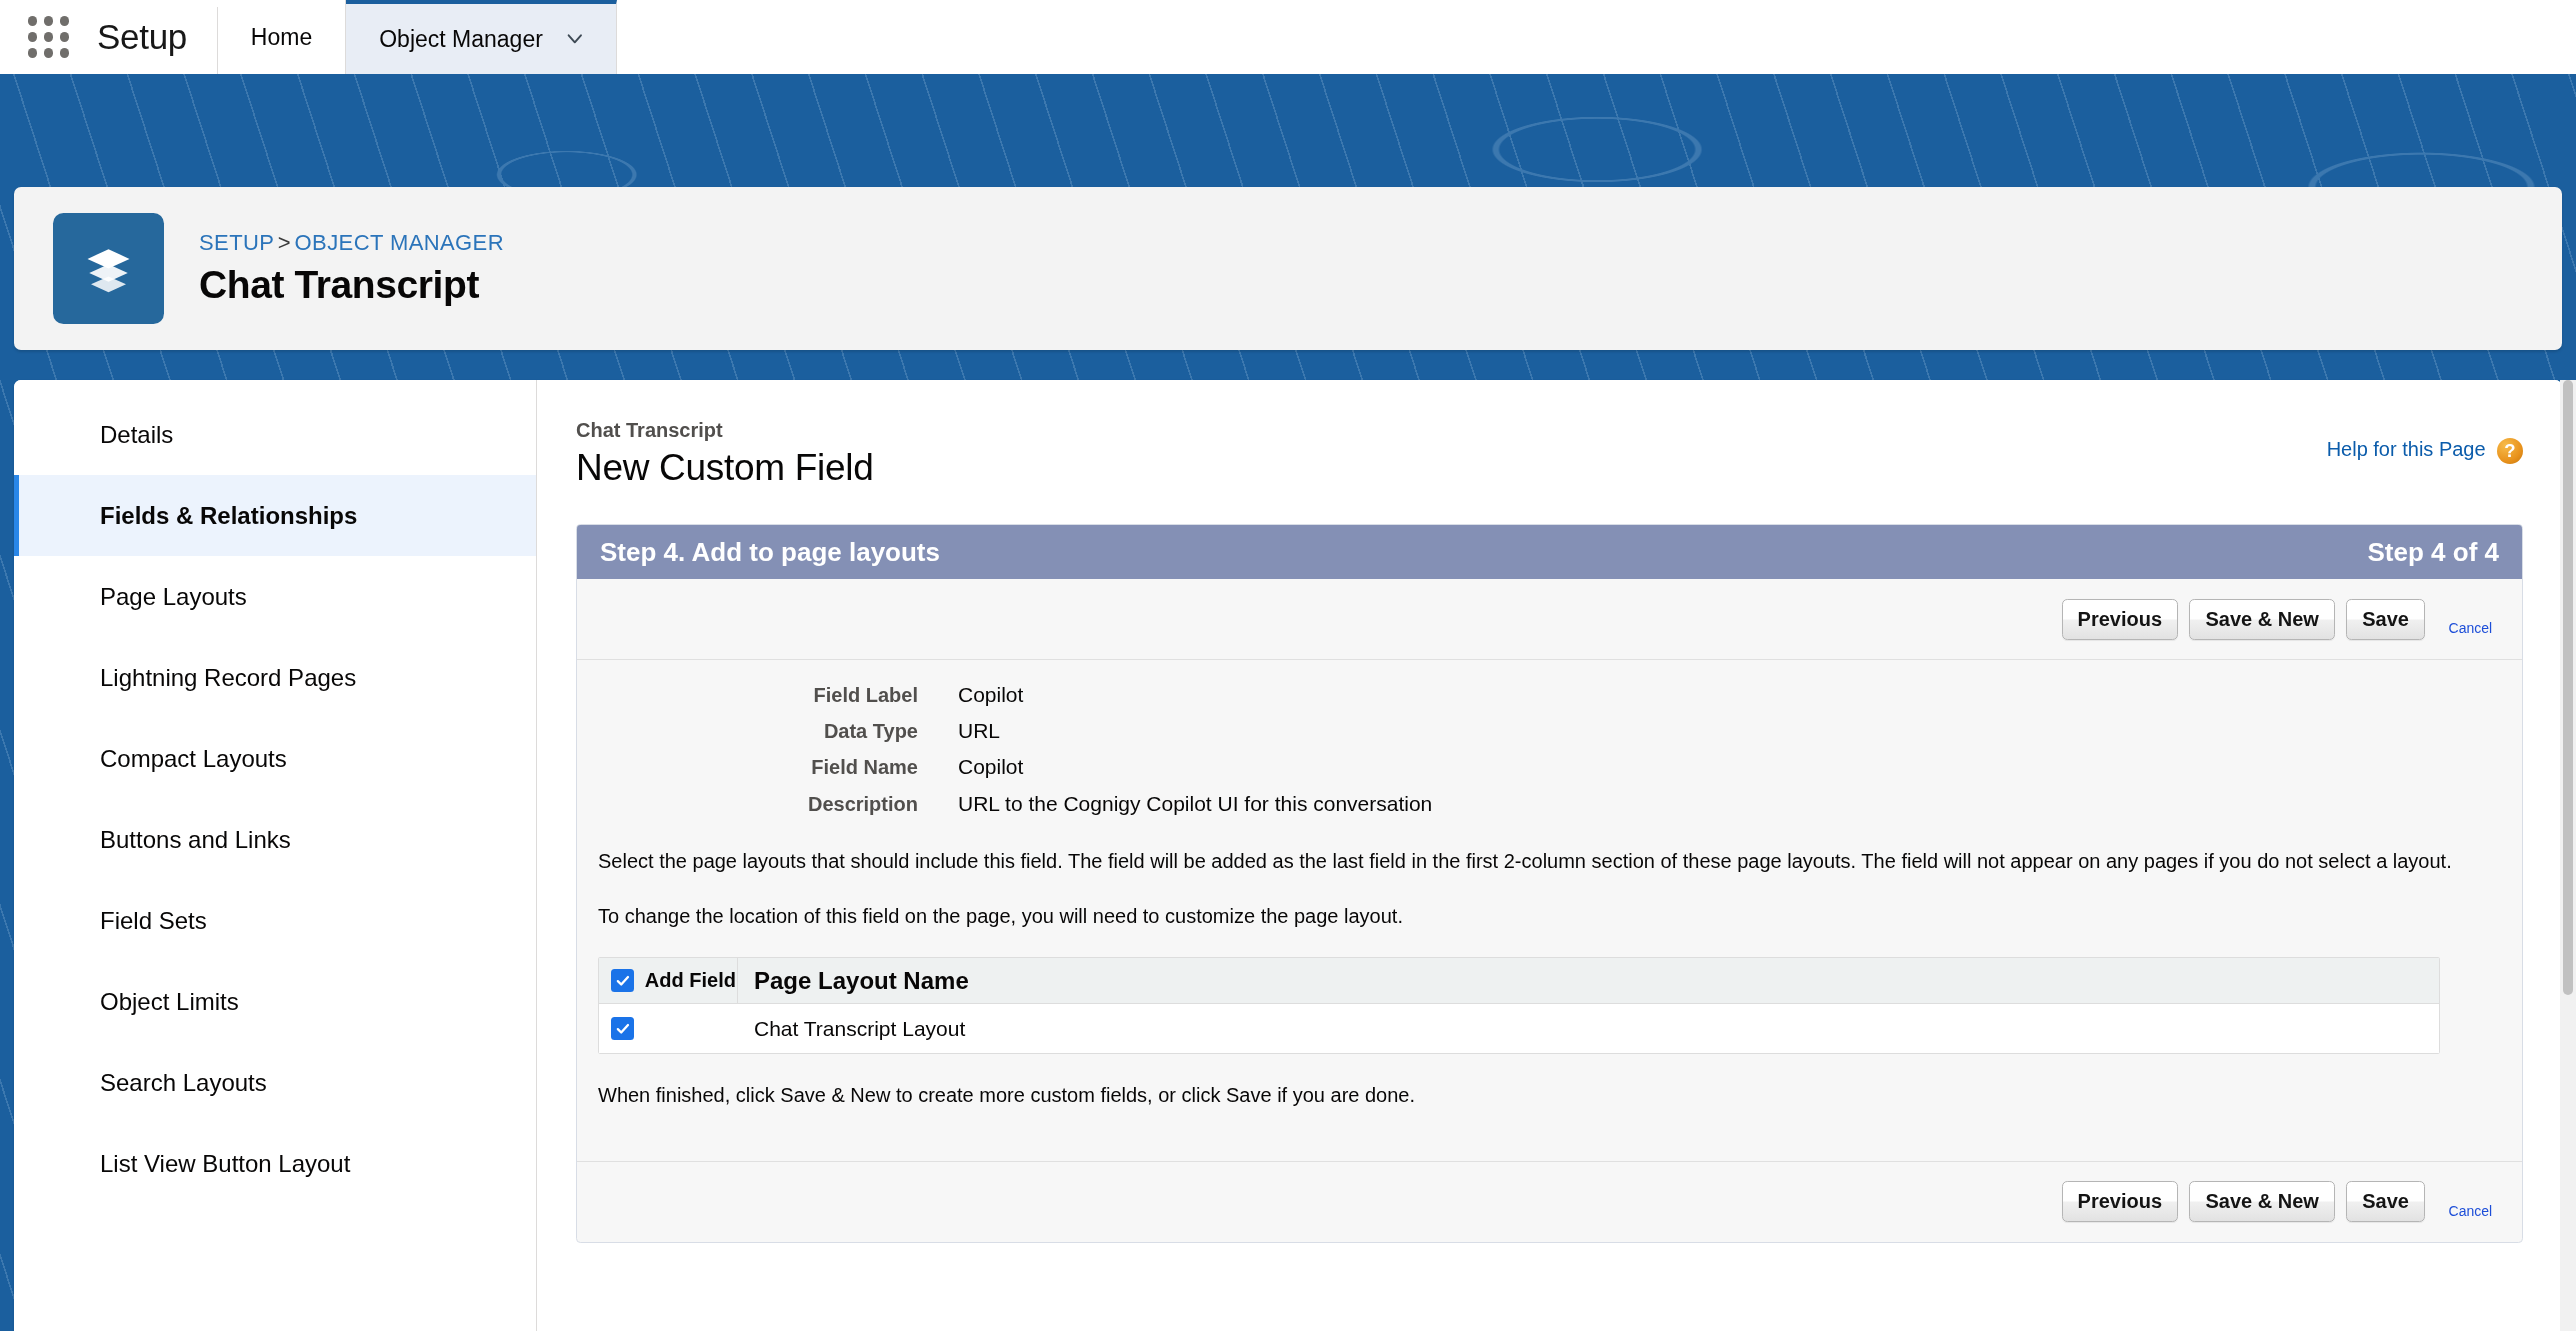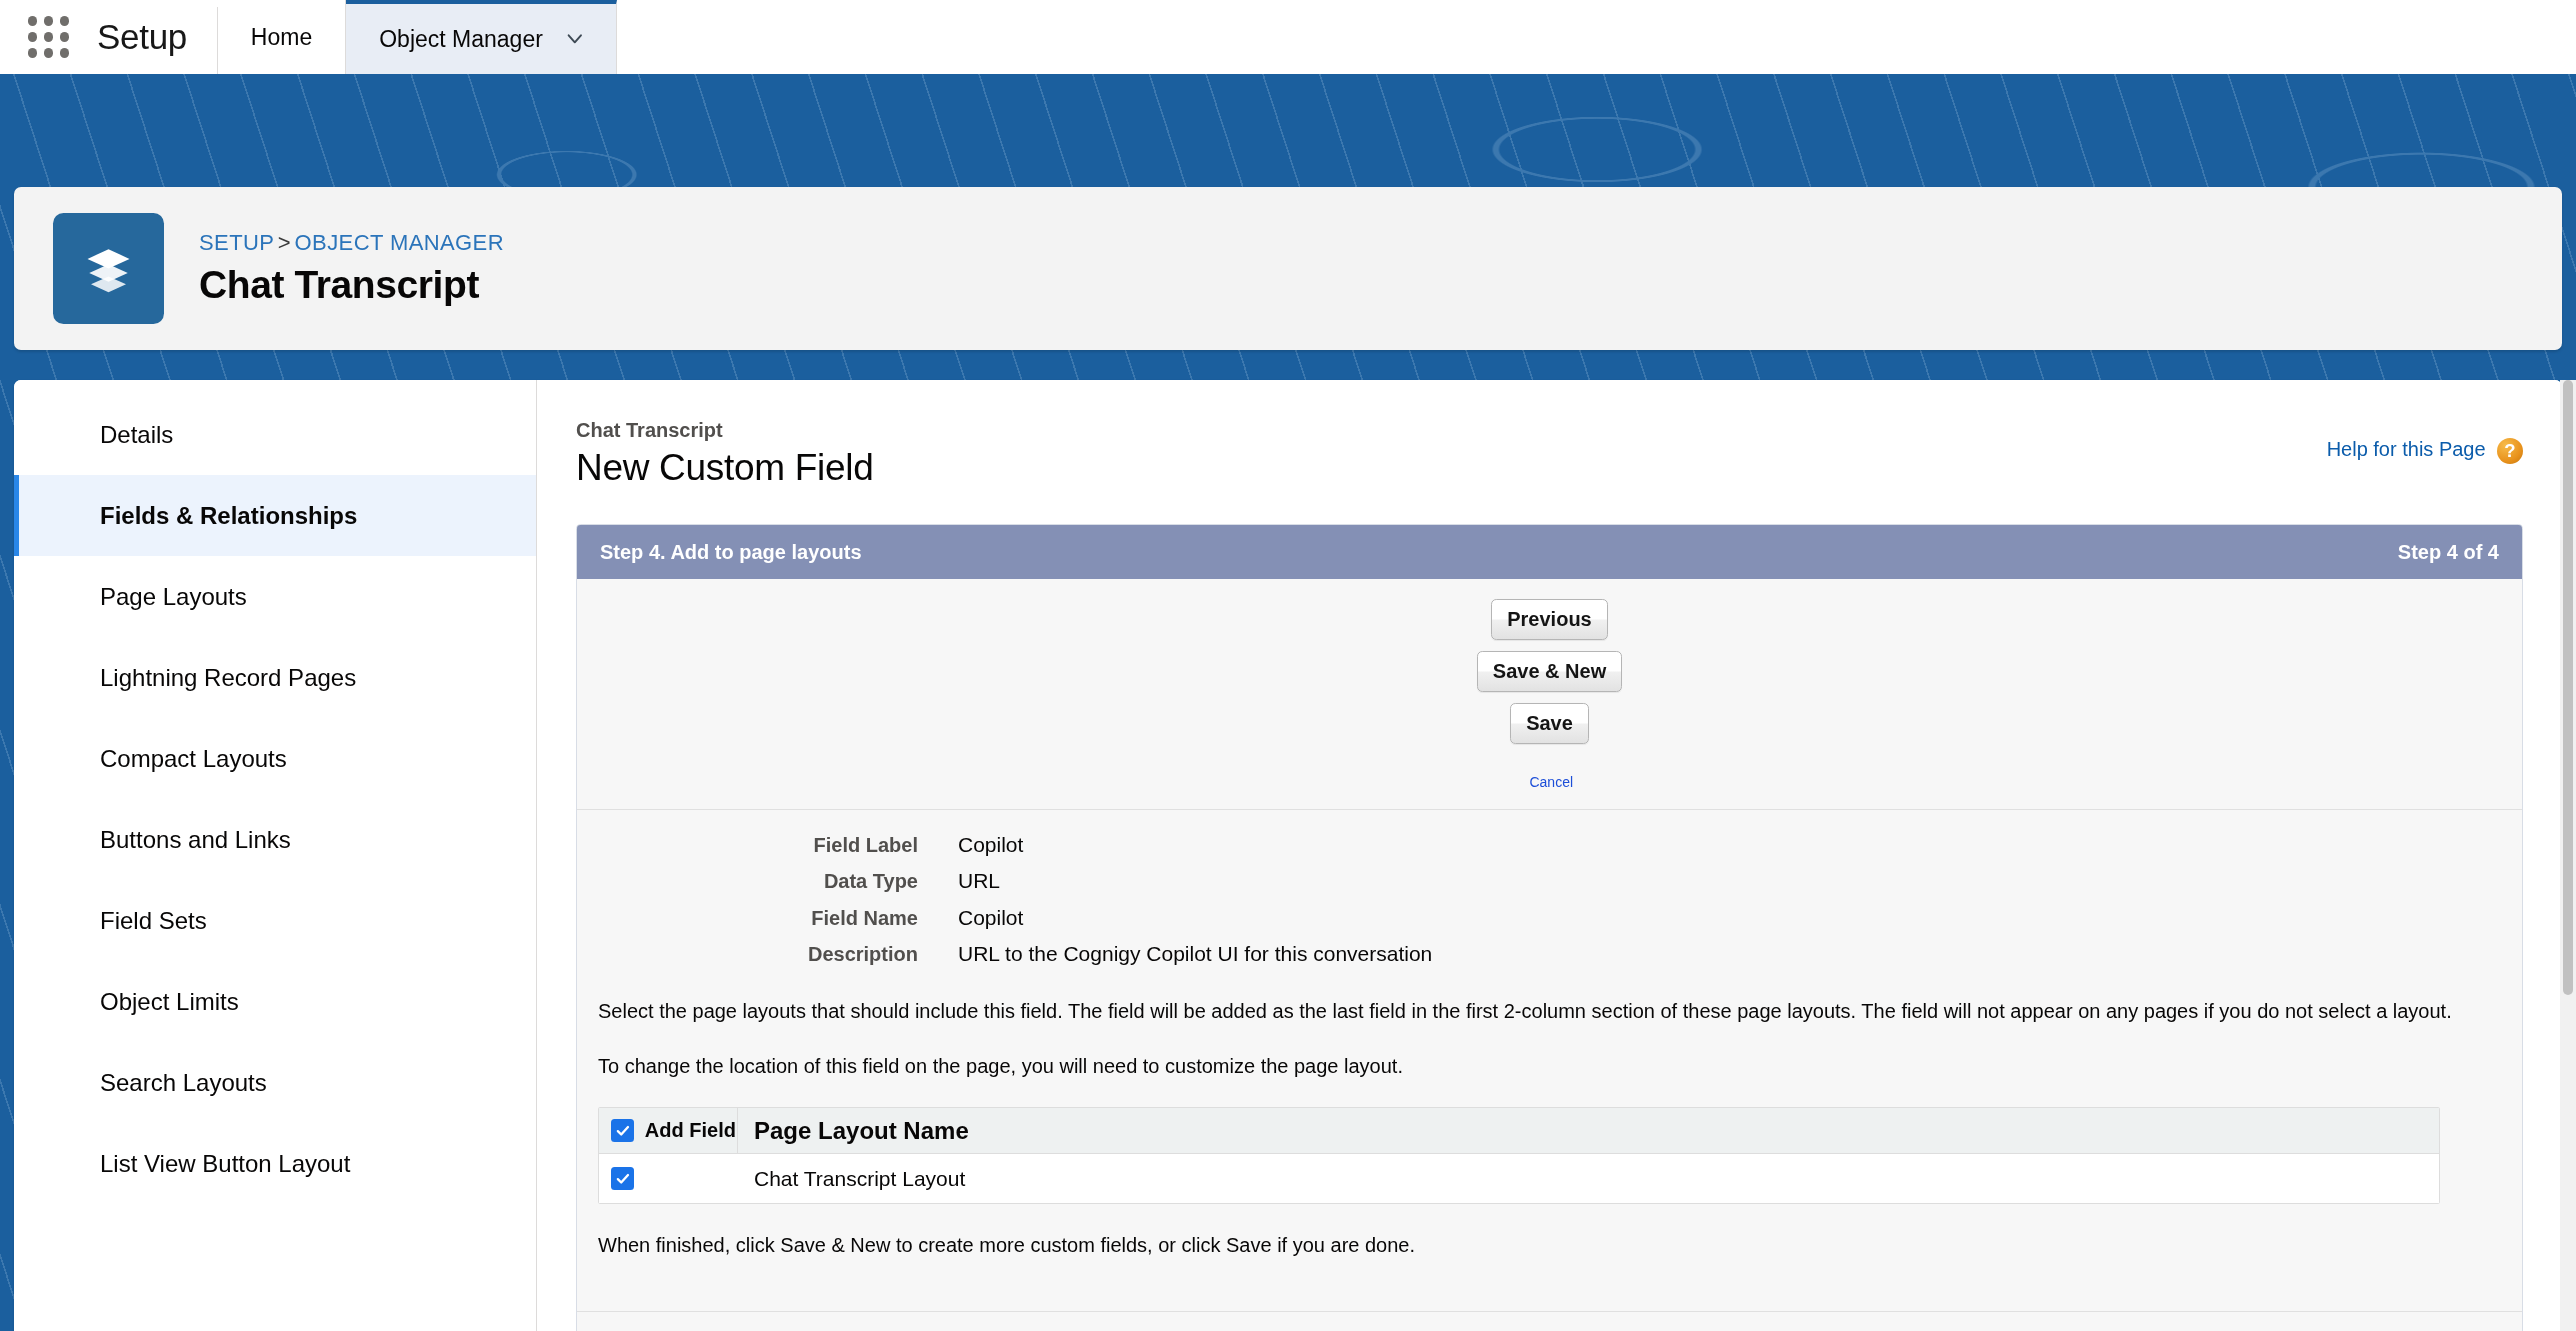--- a/index.html
+++ b/index.html
@@ -243,7 +243,7 @@
     align-items: center;
     justify-content: space-between;
     padding: 0 23px;
-    font-size: 20px;
+    font-size: 26px;
     font-weight: bold;
   }
   .btn-row {

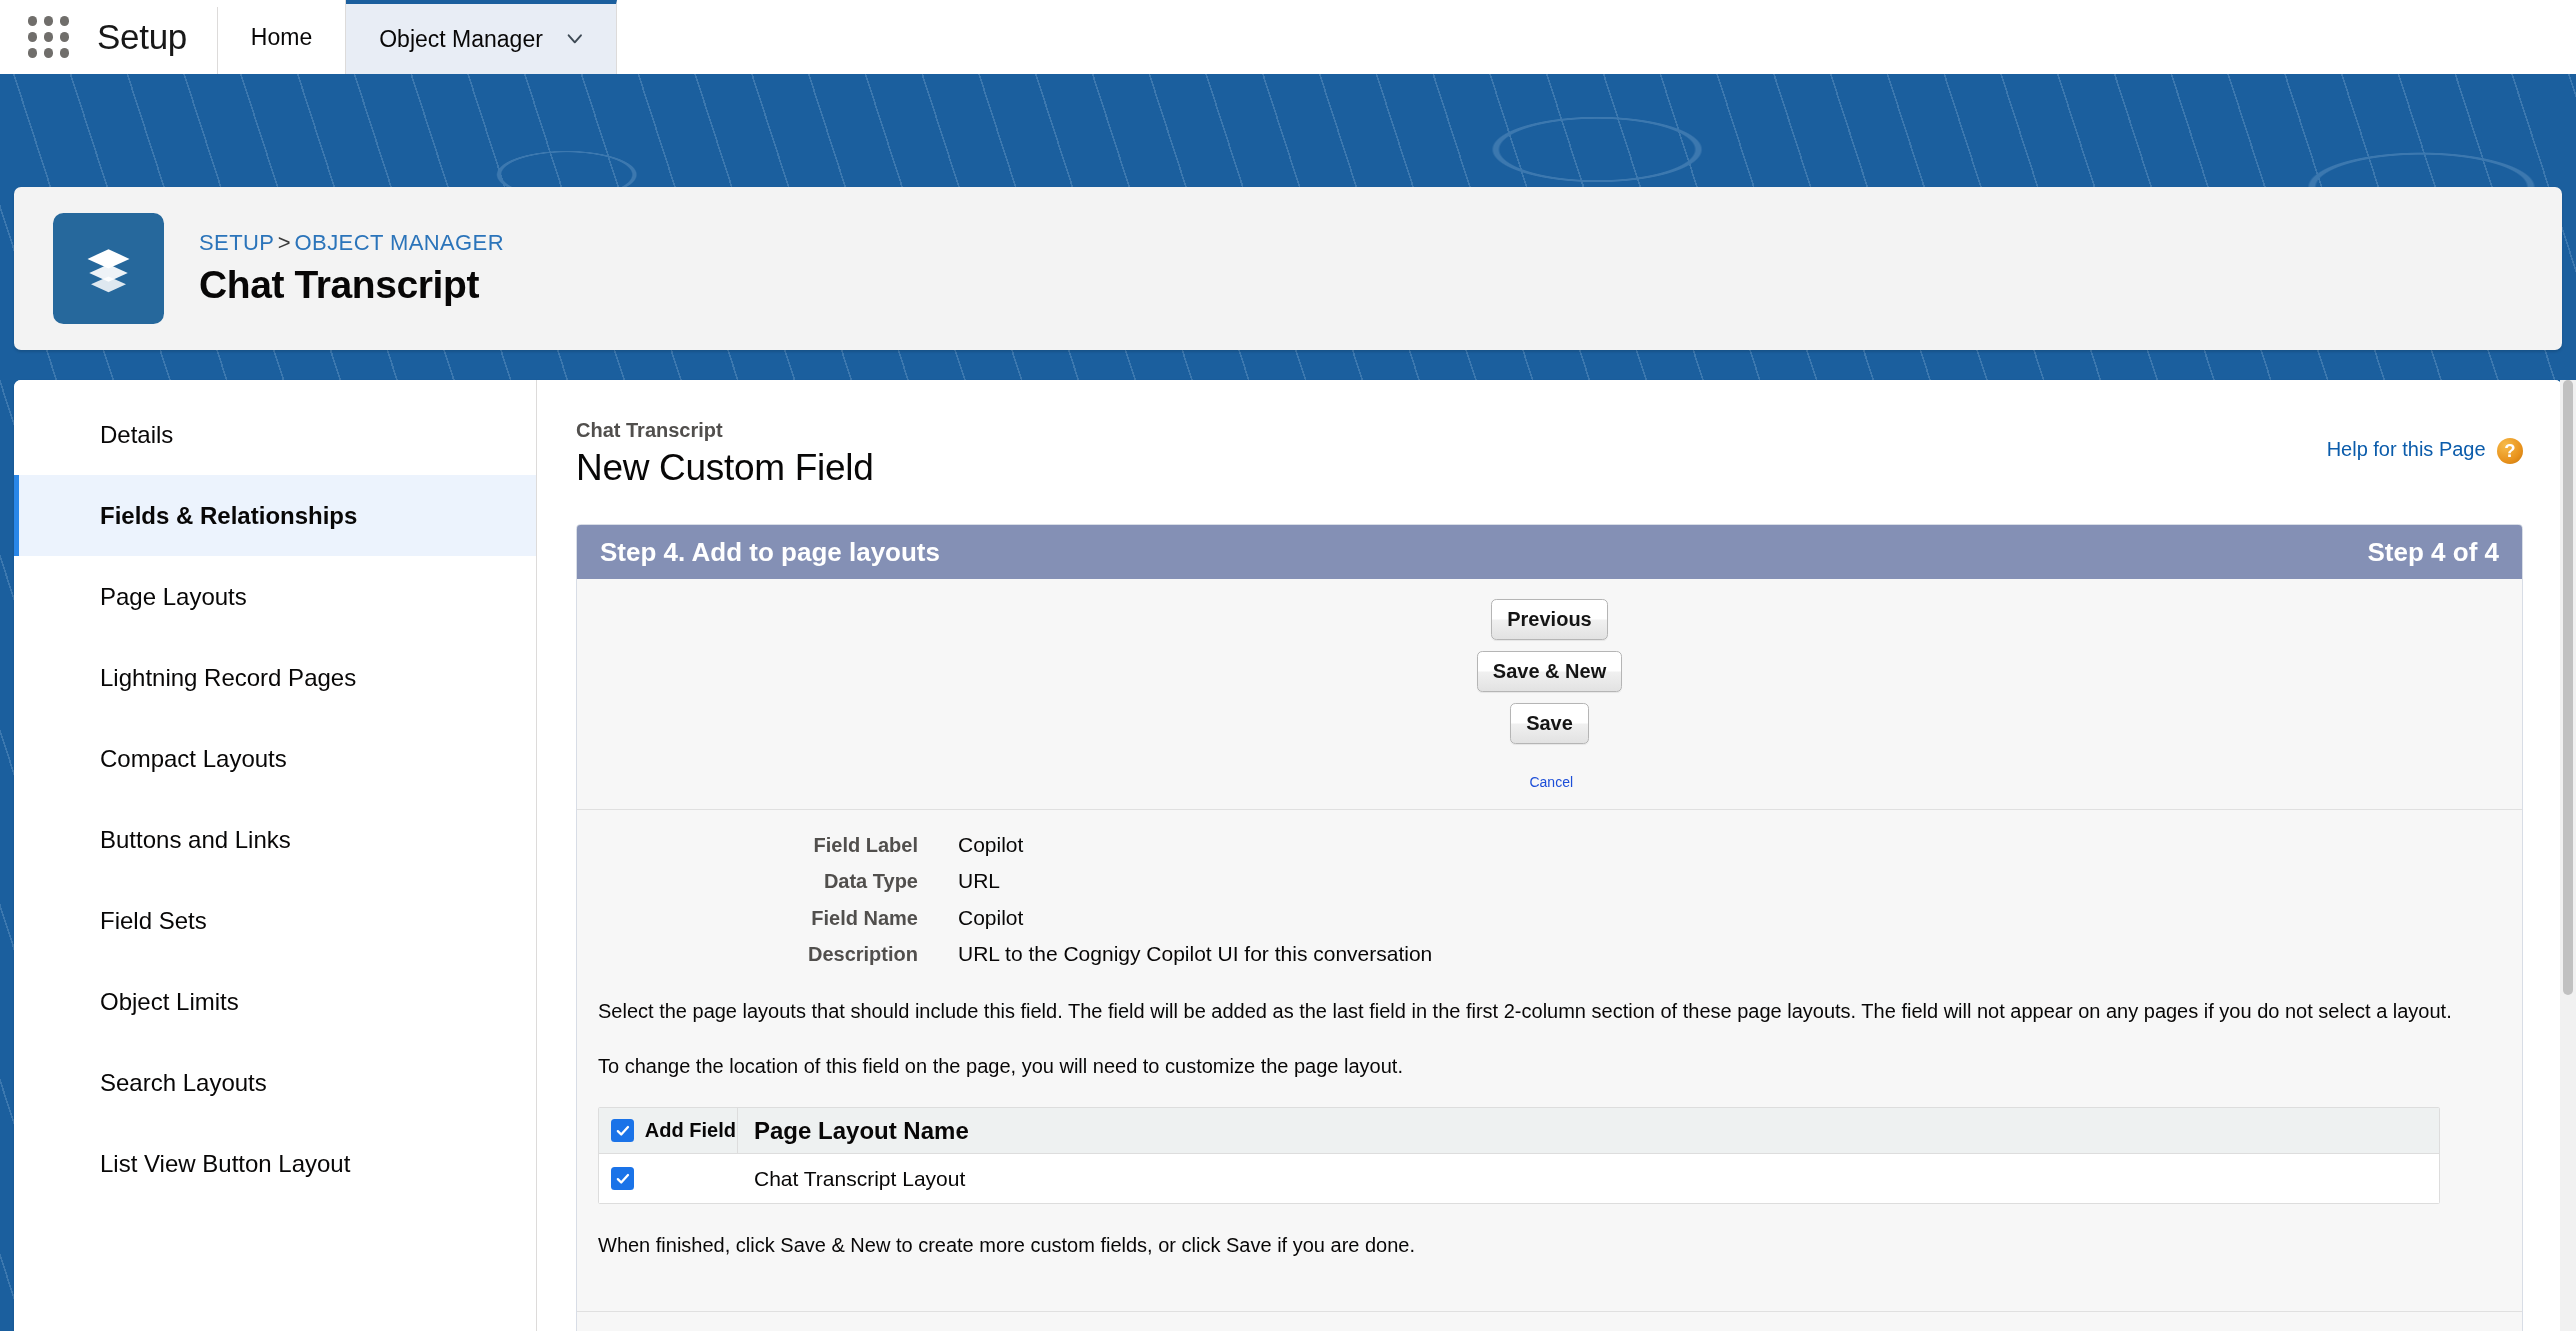--- a/index.html
+++ b/index.html
@@ -252,7 +252,6 @@
     align-items: center;
     gap: 11.4px;
     padding: 19.3px 21px;
-    flex-direction: column;
   }
   .btn-row.top { border-bottom: 0.9px solid #e0e0e0; }
   .btn-row.bottom { border-top: 0.9px solid #e0e0e0; }

